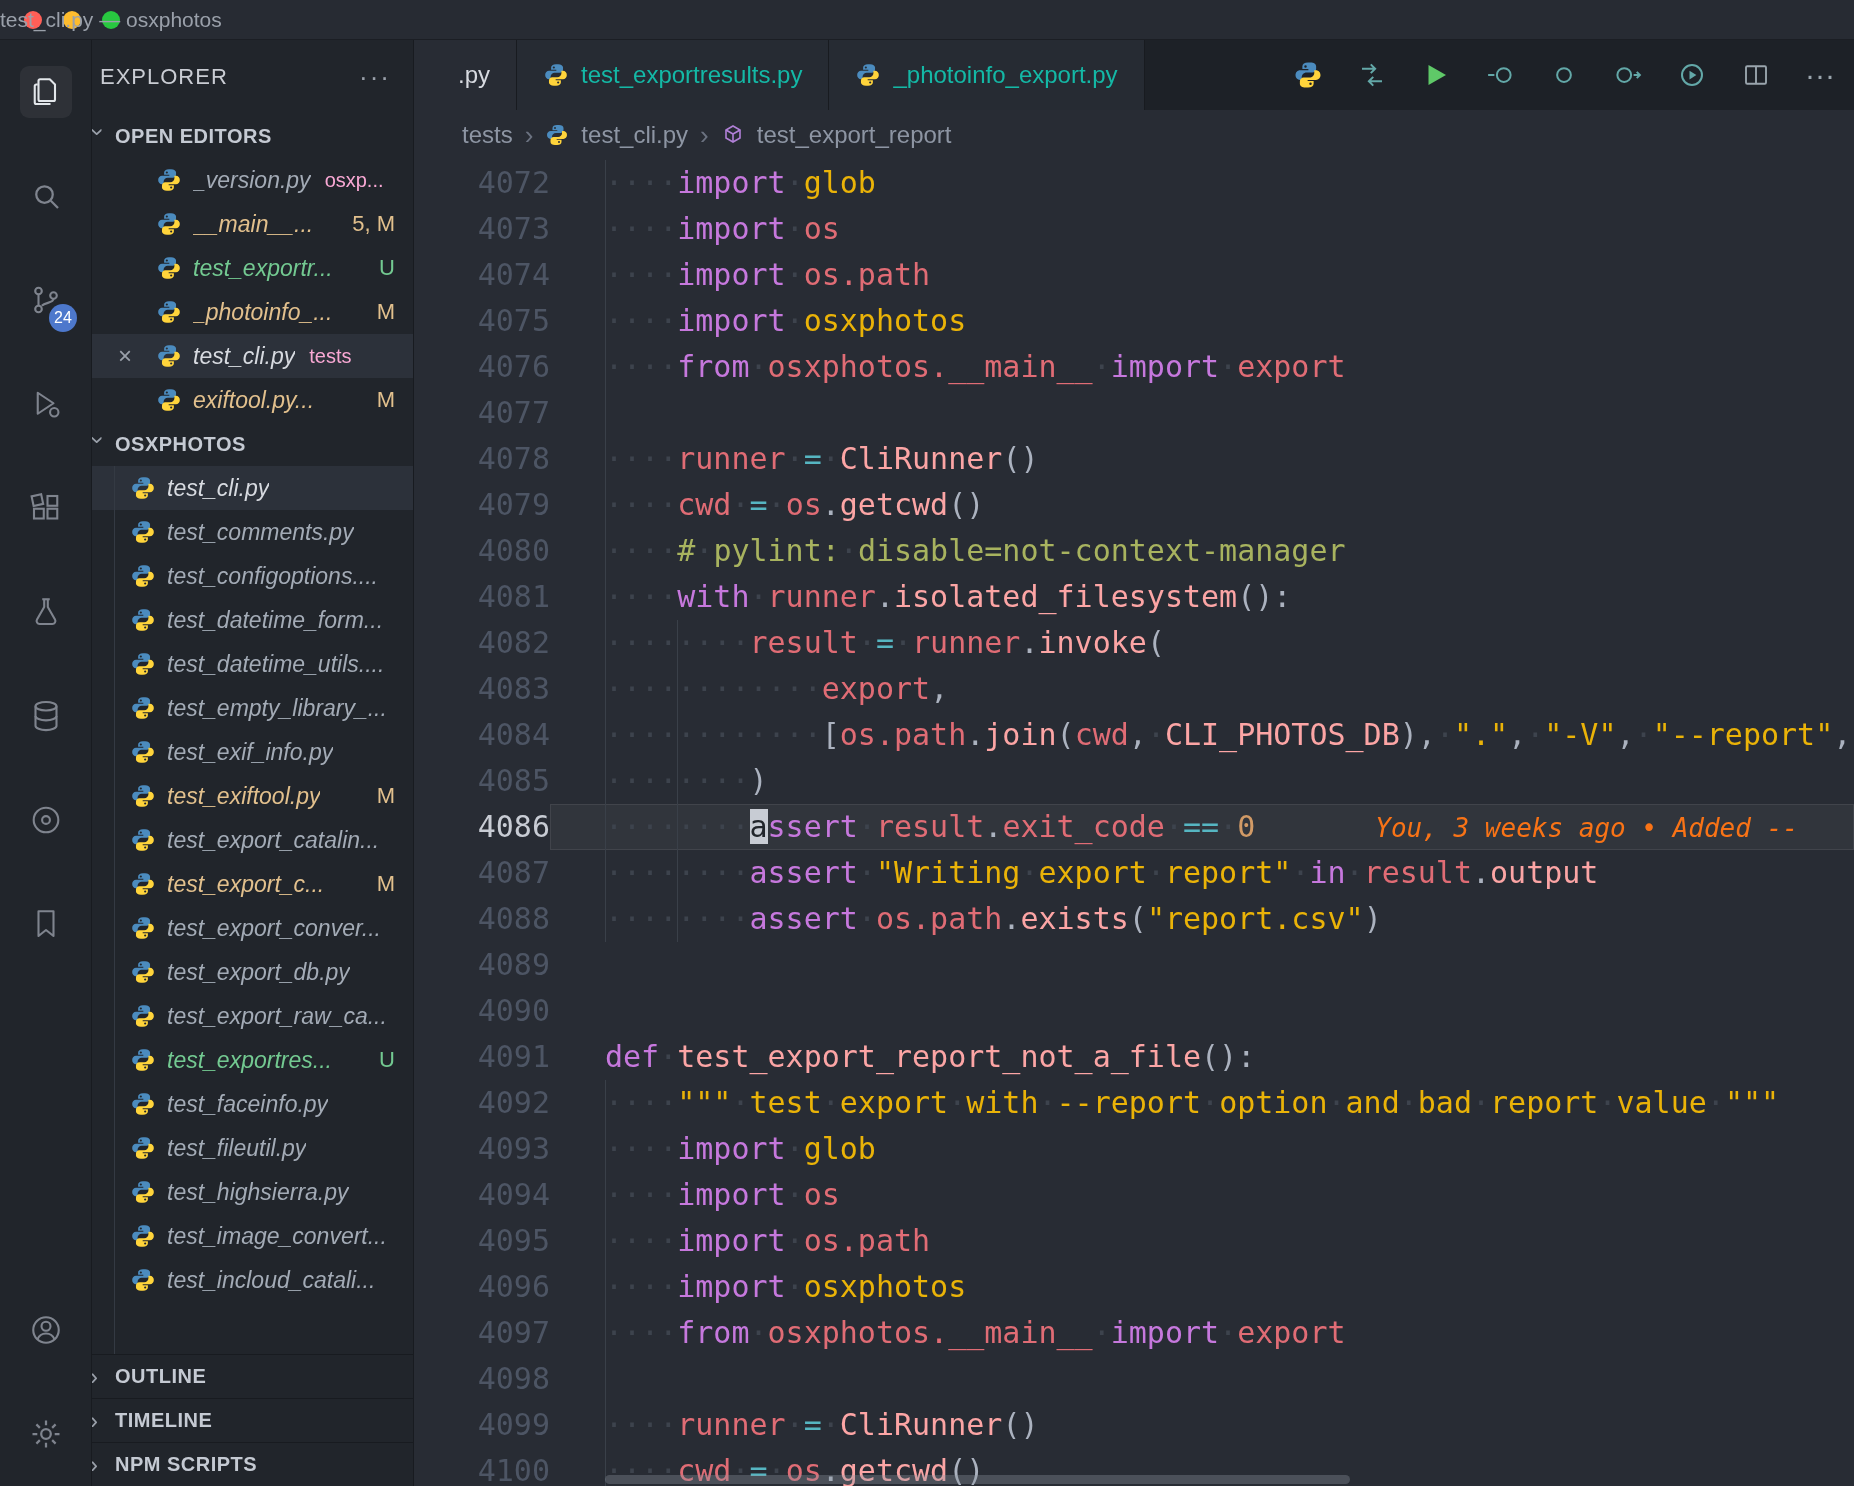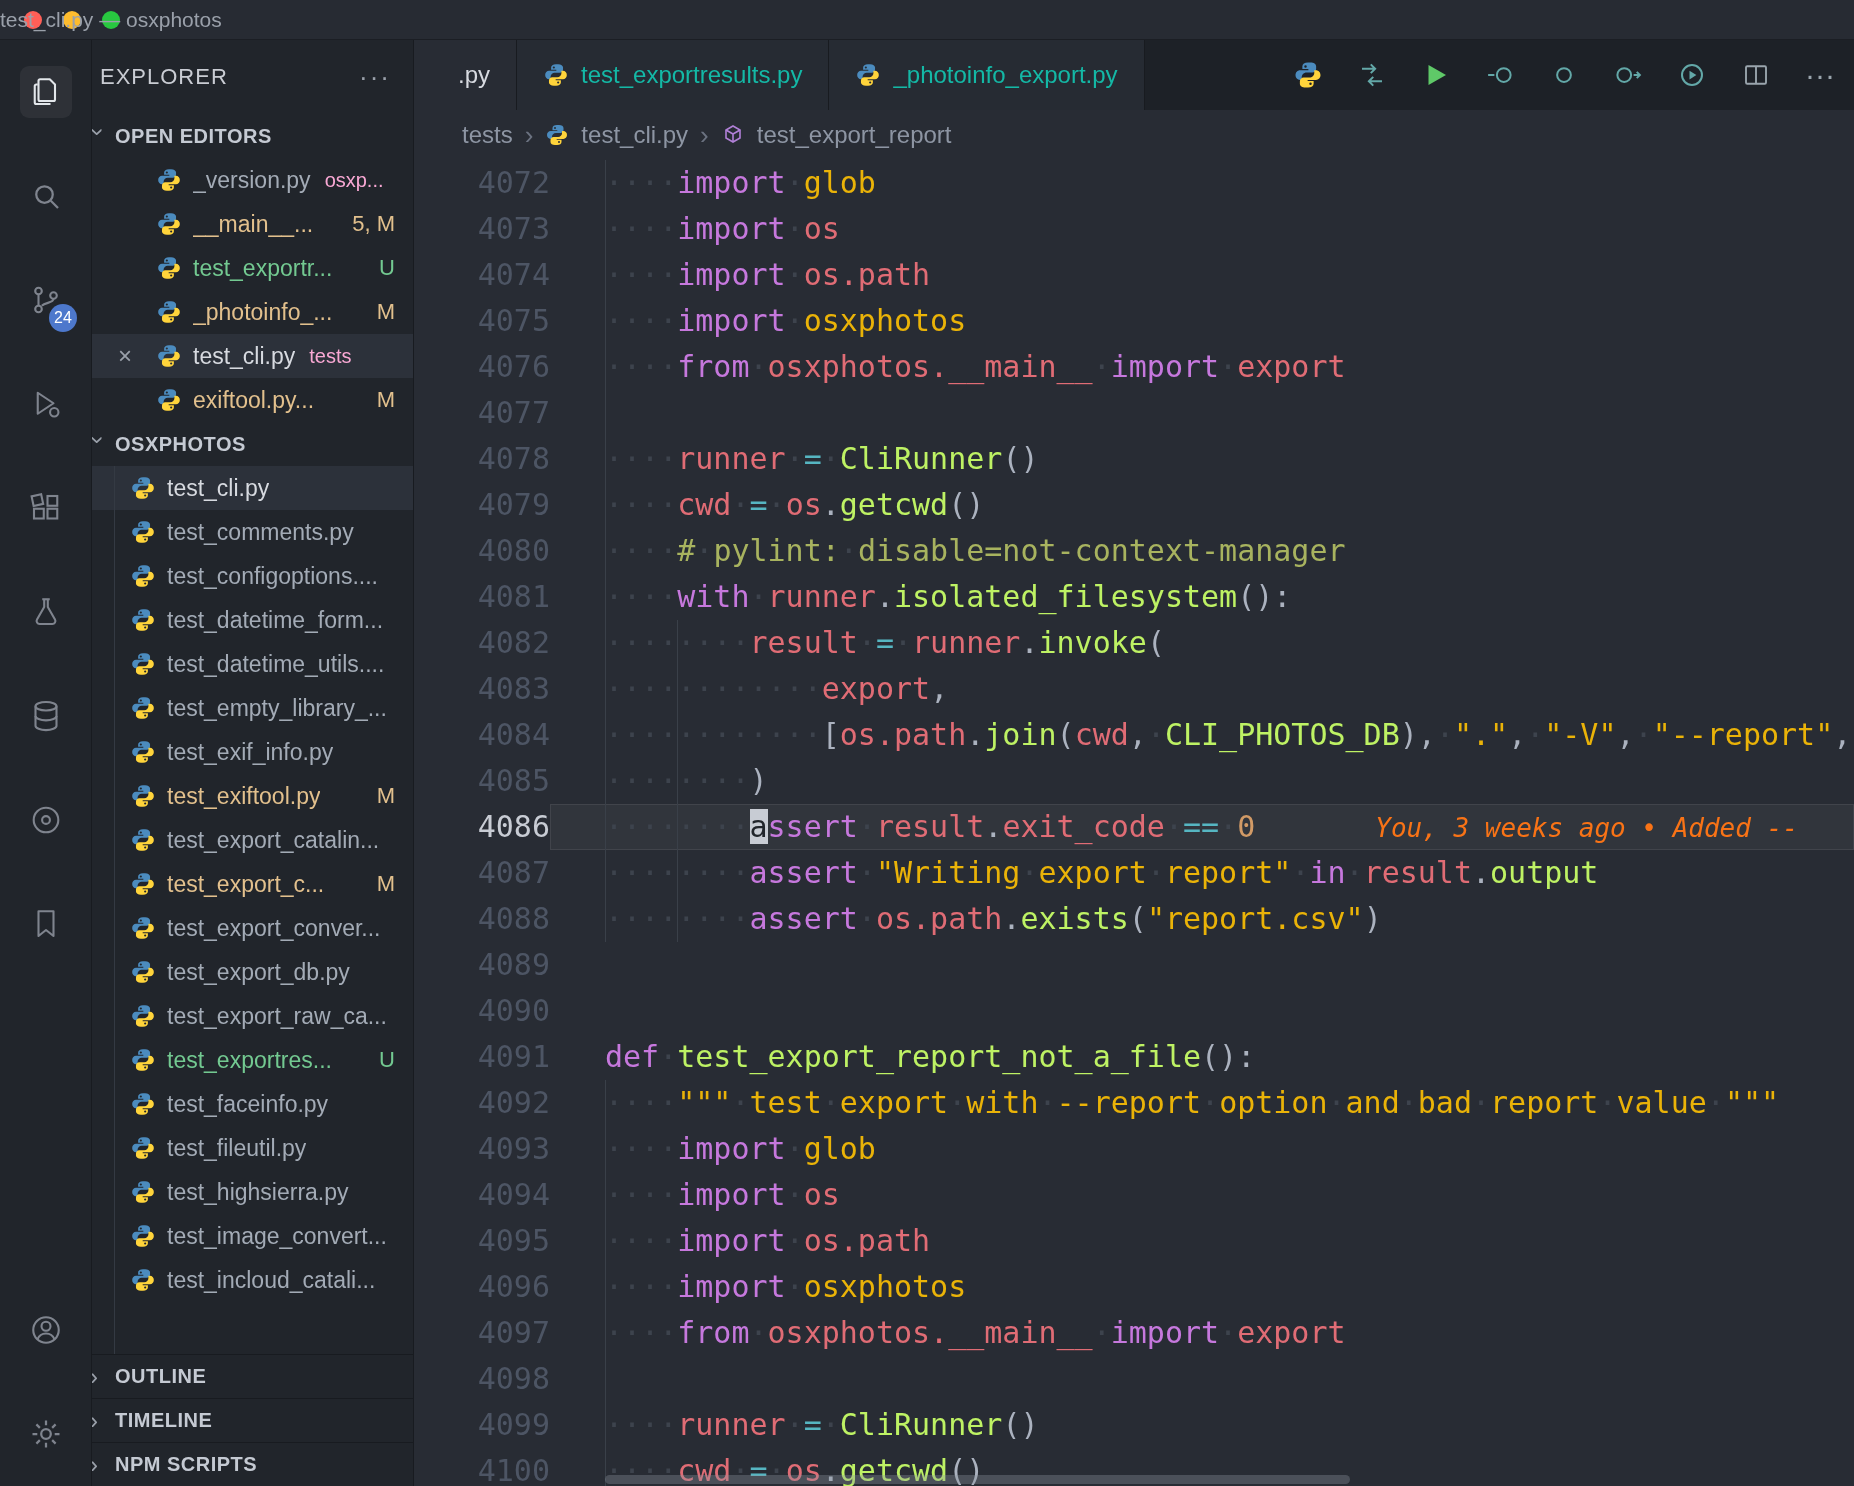--- a/index.html
+++ b/index.html
@@ -47,7 +47,7 @@
   .oe-row .slot { width:38px; flex:none; color:#9aa0aa; font-size:24px; }
   .file-row { padding-left:56px; }
   .pyicon { width:26px; height:26px; flex:none; }
-  .name { margin-left:11px; white-space:nowrap; overflow:hidden; }
+  .name { margin-left:11px; white-space:nowrap; overflow:hidden;font-style:italic; }
   .suffix { margin-left:14px; font-size:20px; color:#f9a8d4; }
   .badge { margin-left:auto; margin-right:18px; font-size:22px; }
   .oe-row.active, .file-row.selected { background:#2c313a; }

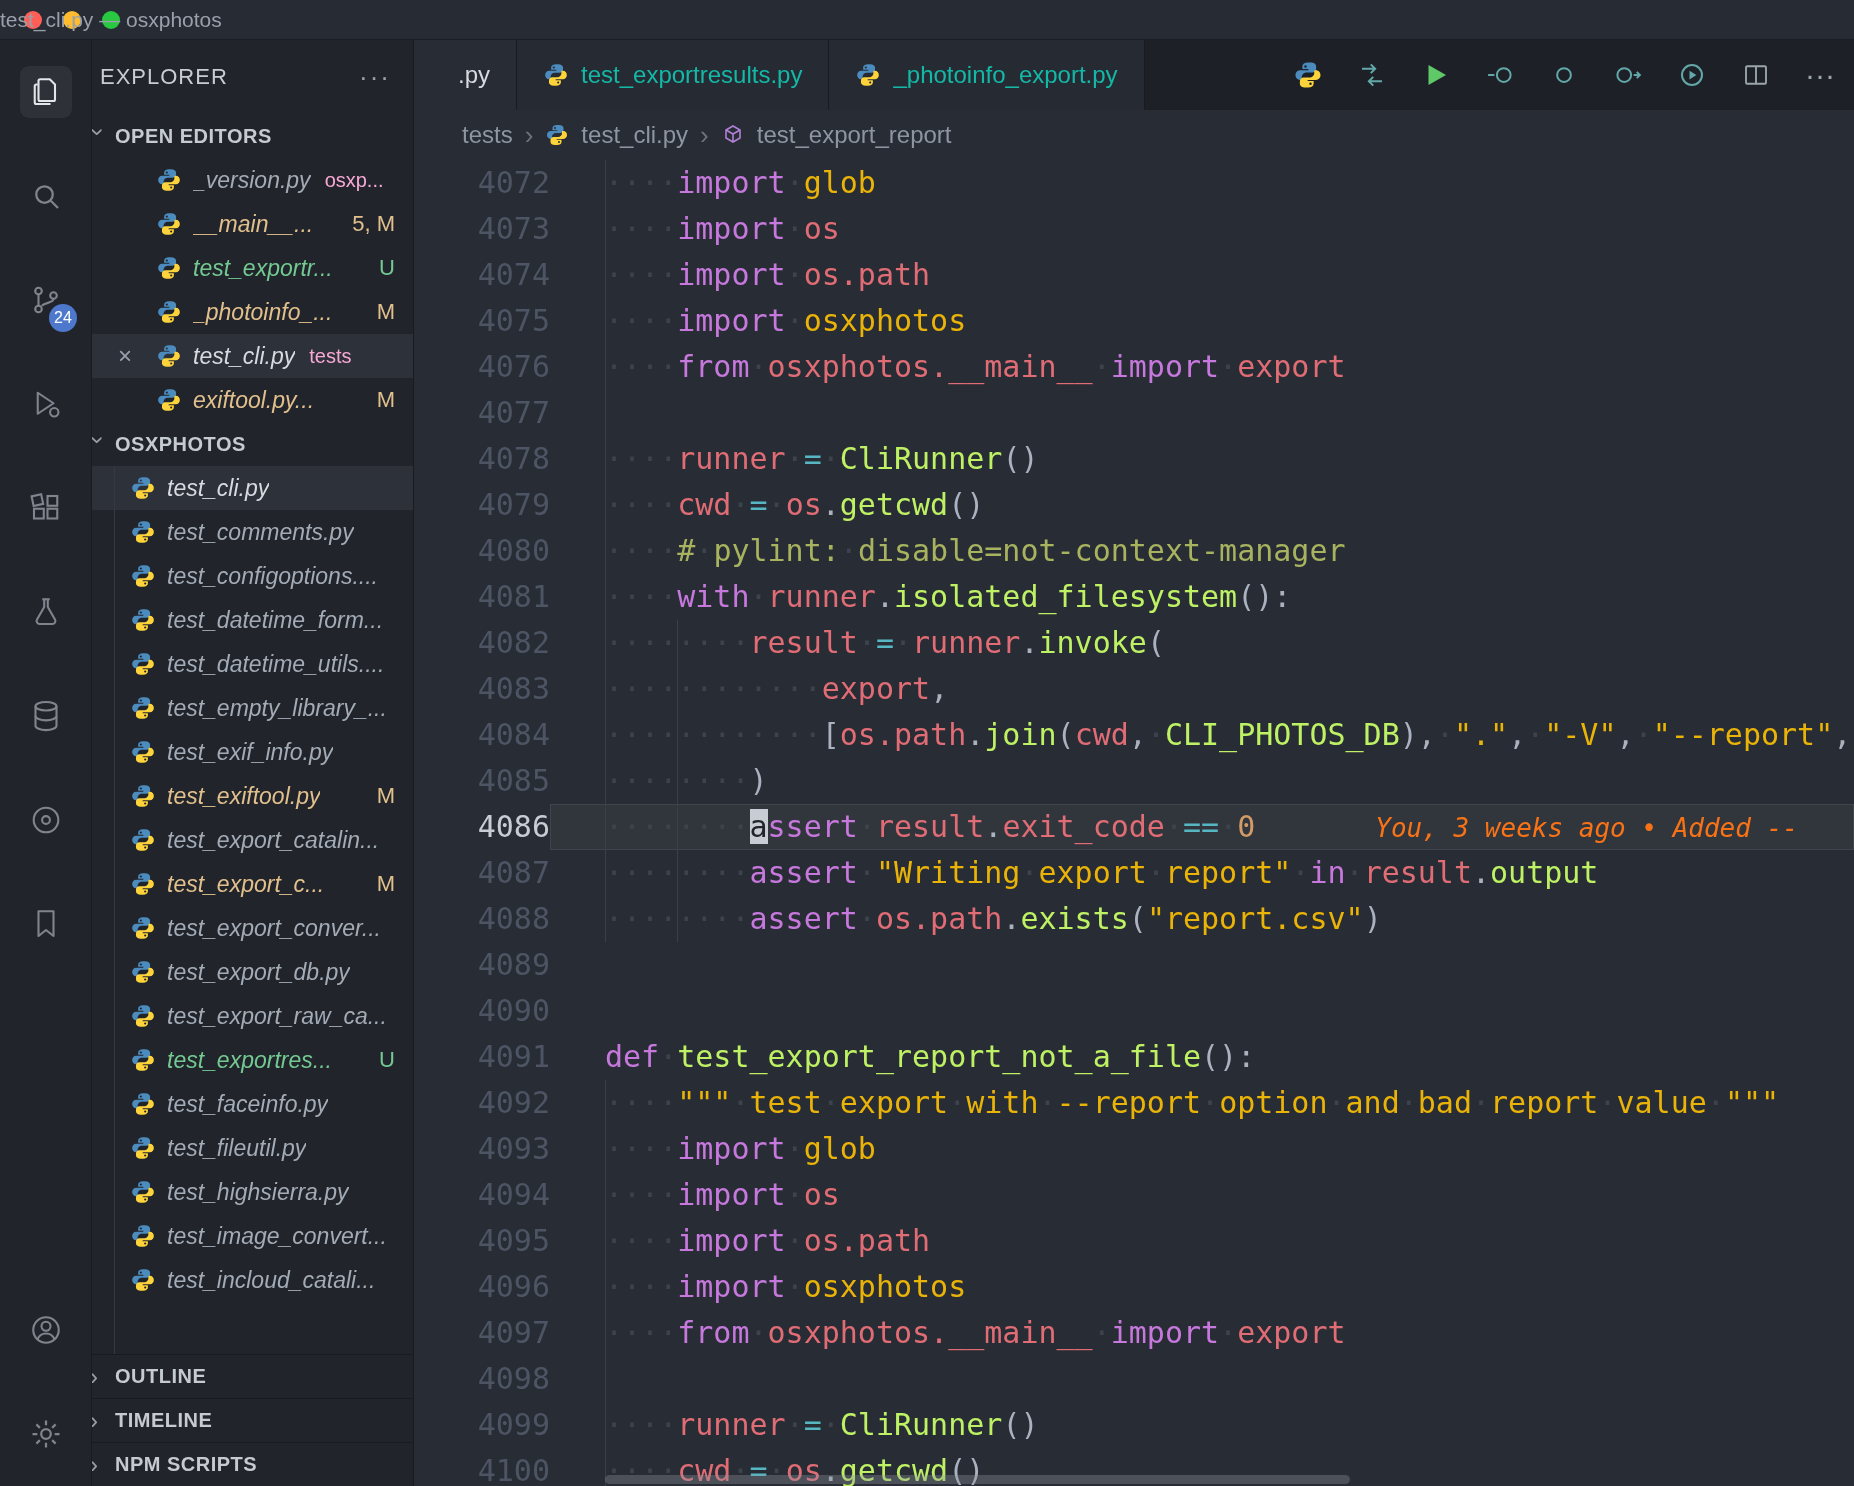--- a/index.html
+++ b/index.html
@@ -90,7 +90,7 @@
                                   box-shadow:inset 0 0 0 1px rgba(255,255,255,.08); }
   .guide { position:absolute; top:0; bottom:0; width:1px; background:#3a4049; }
   .g0 { left:55px; } .g1 { left:127px; }
-  .t-k{color:#c678dd} .t-v{color:#e06c75} .t-f{color:#bef264} .t-s{color:#eab308}
+  .t-k{color:#c678dd} .t-v{color:#e06c75} .t-f{color:#fca5a5} .t-s{color:#eab308}
   .t-n{color:#d19a66} .t-o{color:#56b6c2} .t-p{color:#abb2bf} .t-c{color:#a8b35f}
   .t-w{color:#3d434d}
   .t-cur{background:#c8ccd4;color:#21252b}

